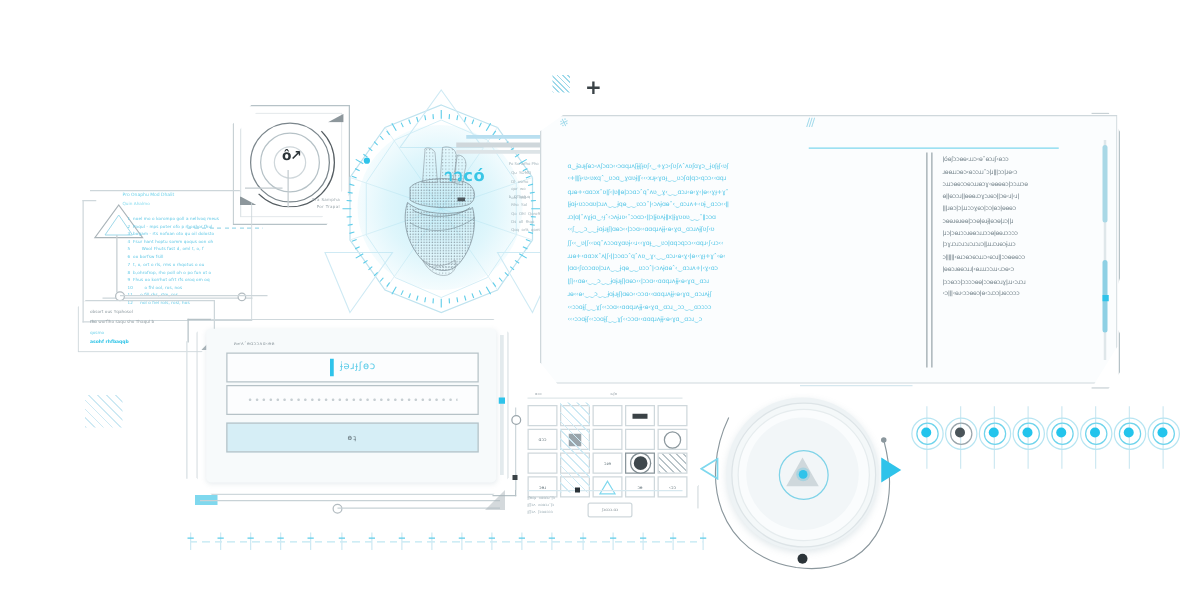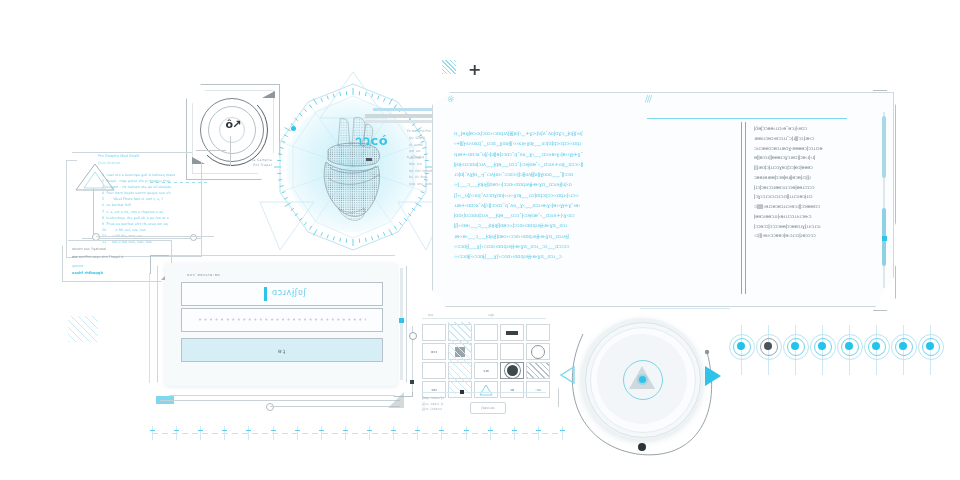--- a/index.html
+++ b/index.html
@@ -597,7 +597,7 @@
 
     <div class="field f1">
       <div class="caret"></div>
-      <div class="uname">ɑɔɹʌɉʃʋʃ</div>
+      <div class="uname">ɉəɹɟʃɵɔ</div>
     </div>
 
     <div class="field f2">

